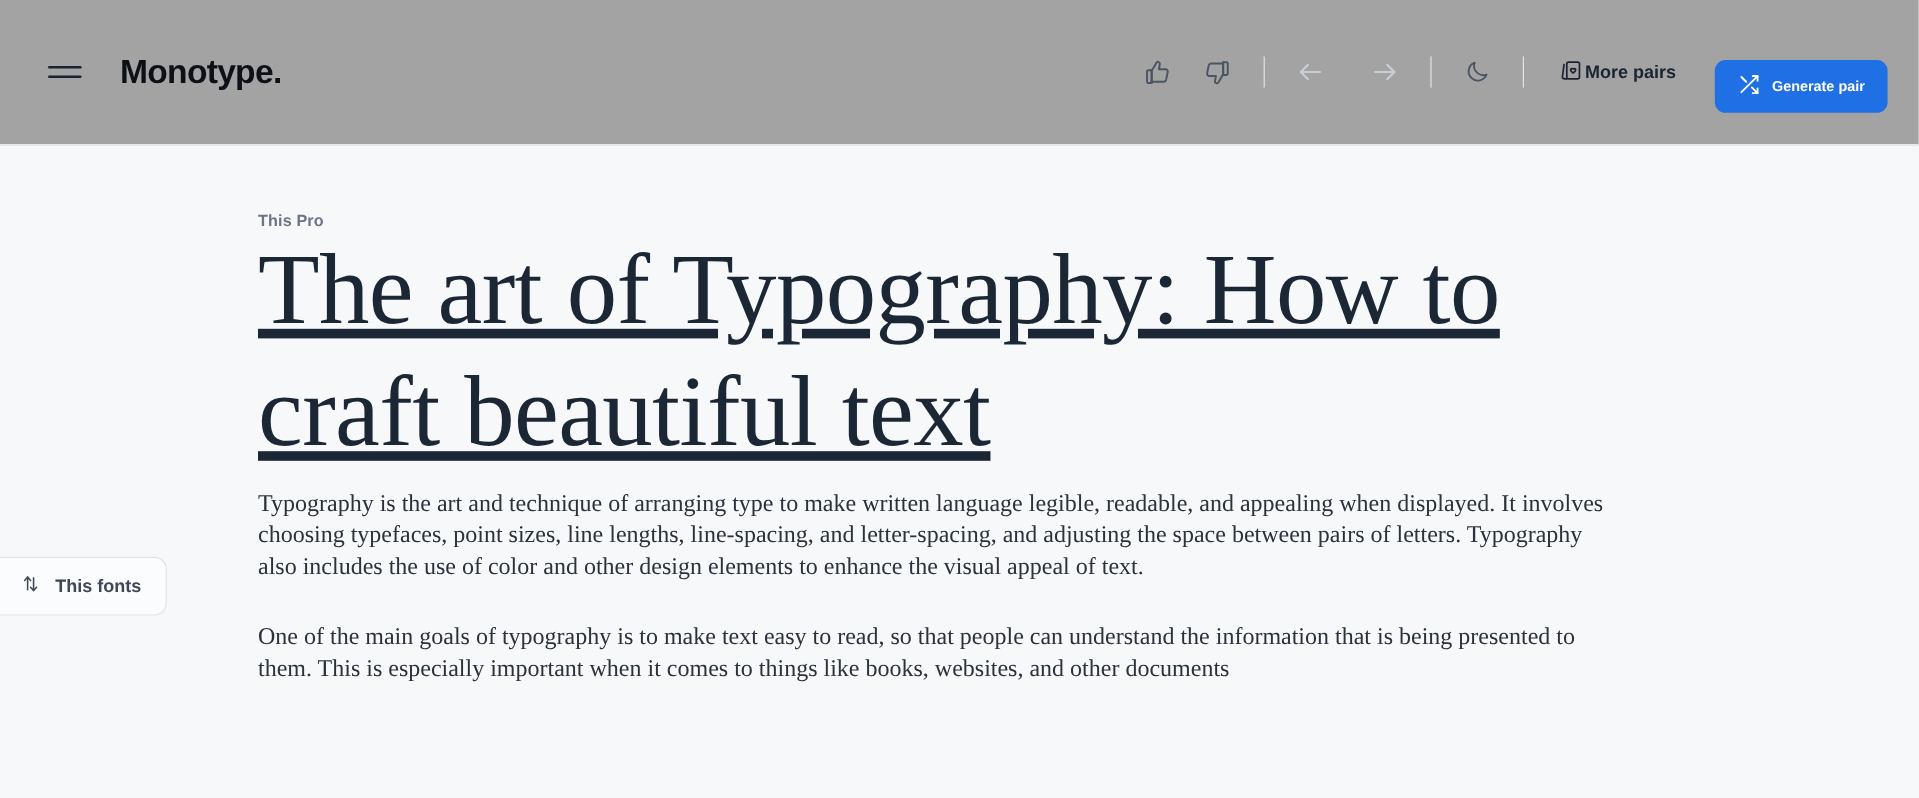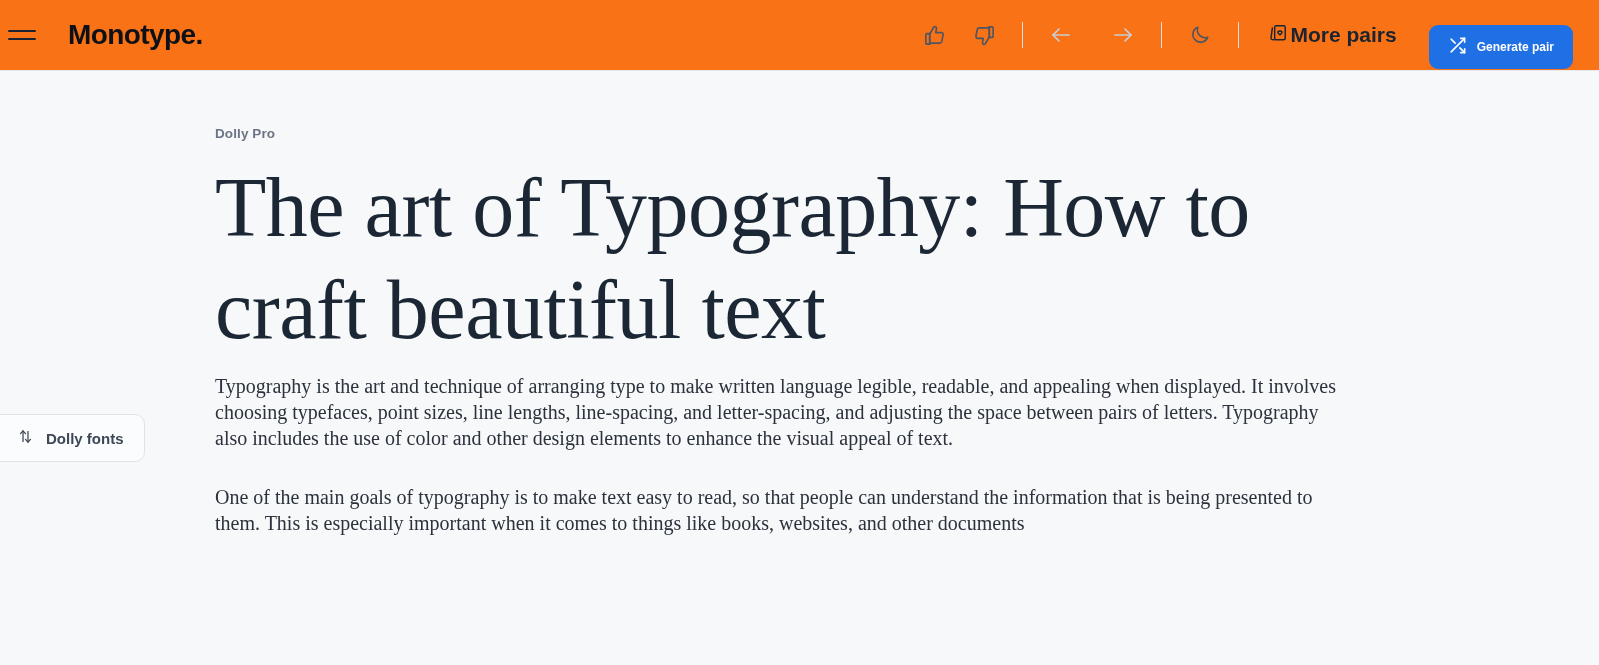--- a/index.html
+++ b/index.html
@@ -21,12 +21,12 @@
   
   .header {
     position: relative;
-    height: 71px;
-    background: #f97316;
+    height: 121px;
+    background: #a3a3a3;
     border-bottom: 1px solid #e6e9ee;
     display: flex;
     align-items: center;
-    padding: 0 26px 0 8px;
+    padding: 0 26px 0 40px;
   }
 
   .header-left {

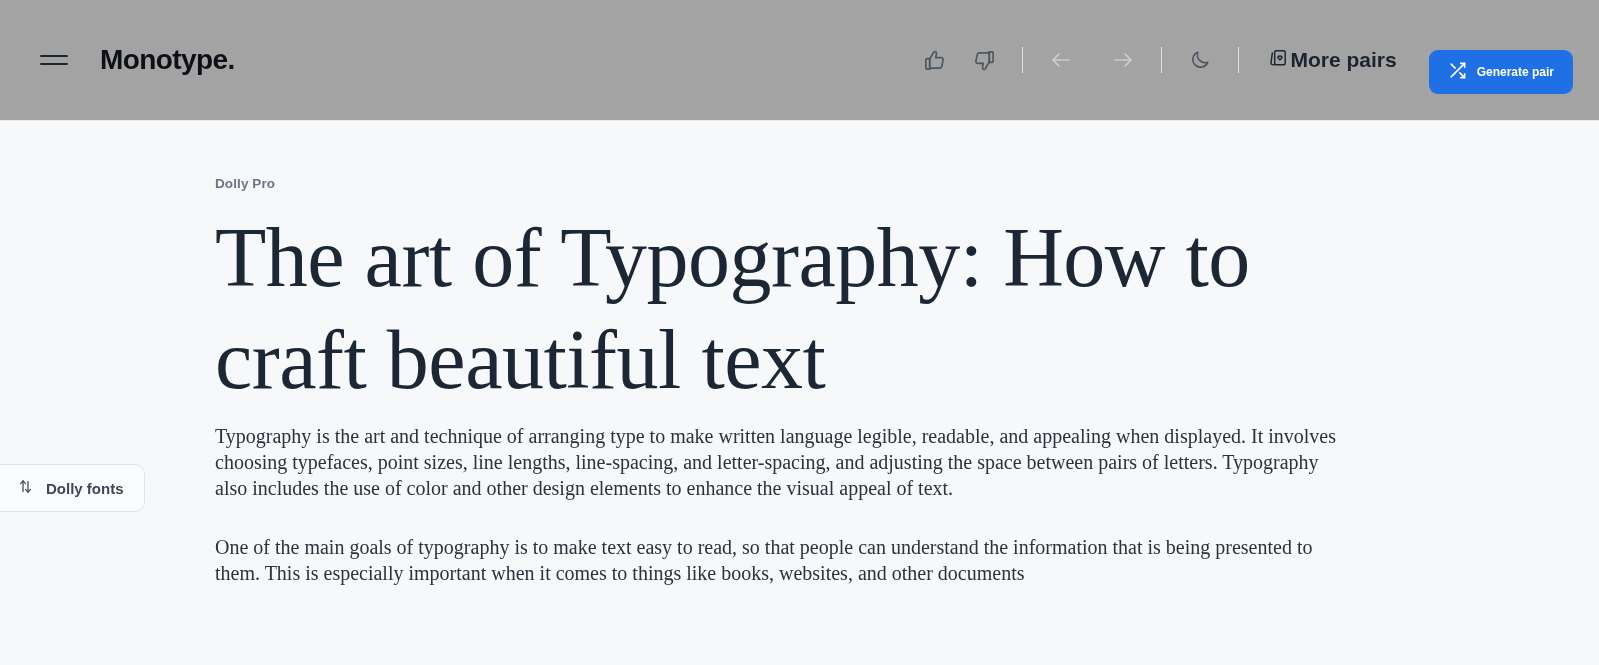--- a/index.html
+++ b/index.html
@@ -109,7 +109,7 @@
     padding: 8px 10px;
     border-radius: 8px;
     font-family: "Liberation Sans", sans-serif;
-    font-size: 21px;
+    font-size: 15px;
     font-weight: 600;
     color: #1b2430;
     white-space: nowrap;

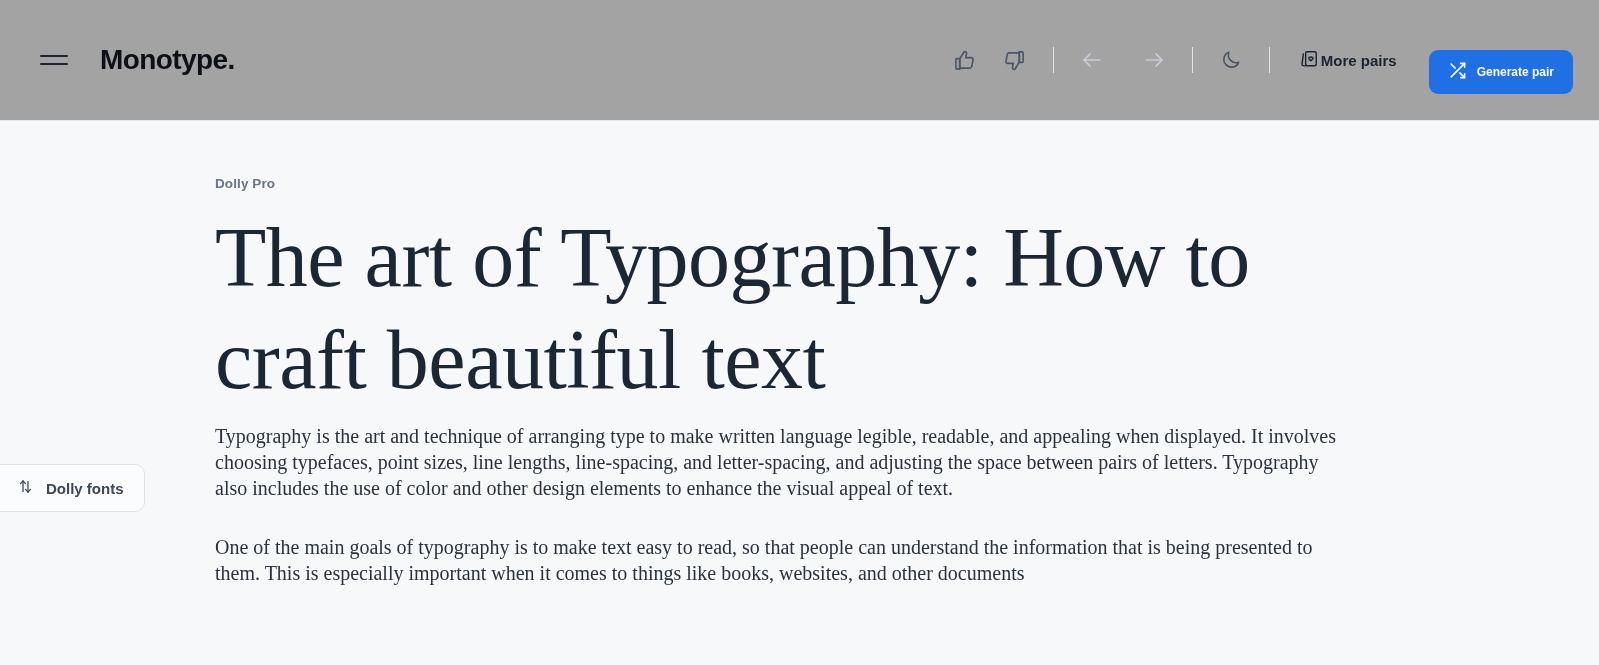--- a/index.html
+++ b/index.html
@@ -308,7 +308,7 @@
     <span>Dolly fonts</span>
   </button>
 
-  <div class="font-label heading-label">Dolly Pro</div>
+  <div class="font-label heading-label">This Pro</div>
 
   <h1 class="headline">The art of Typography: How to craft beautiful text</h1>
 

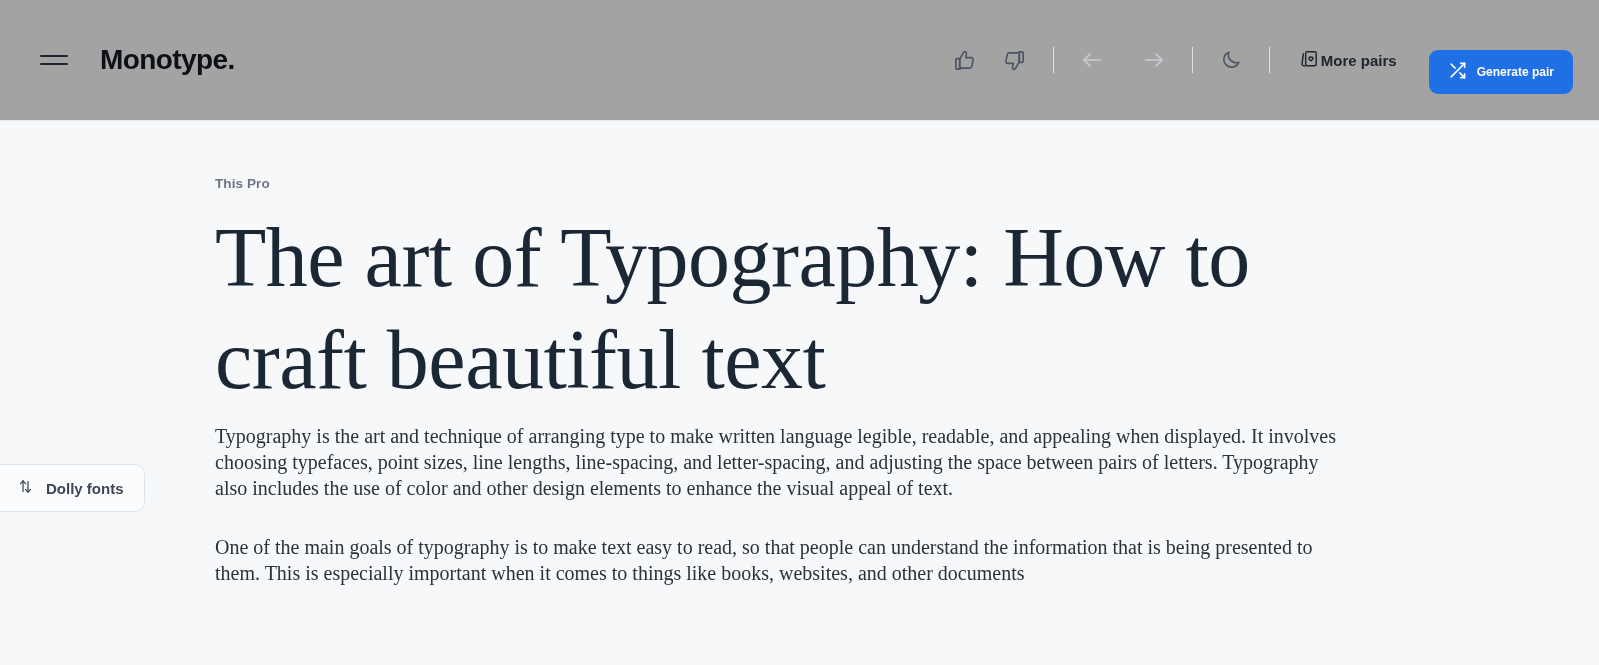--- a/index.html
+++ b/index.html
@@ -179,8 +179,9 @@
     font-weight: 400;
     color: #1b2735;
     letter-spacing: -0.5px;
-    margin-top: 16px;
+    margin-top: 0;
     max-width: 1150px;
+    text-decoration: underline;
   }
 
   .body-label { margin-top: 42px; }

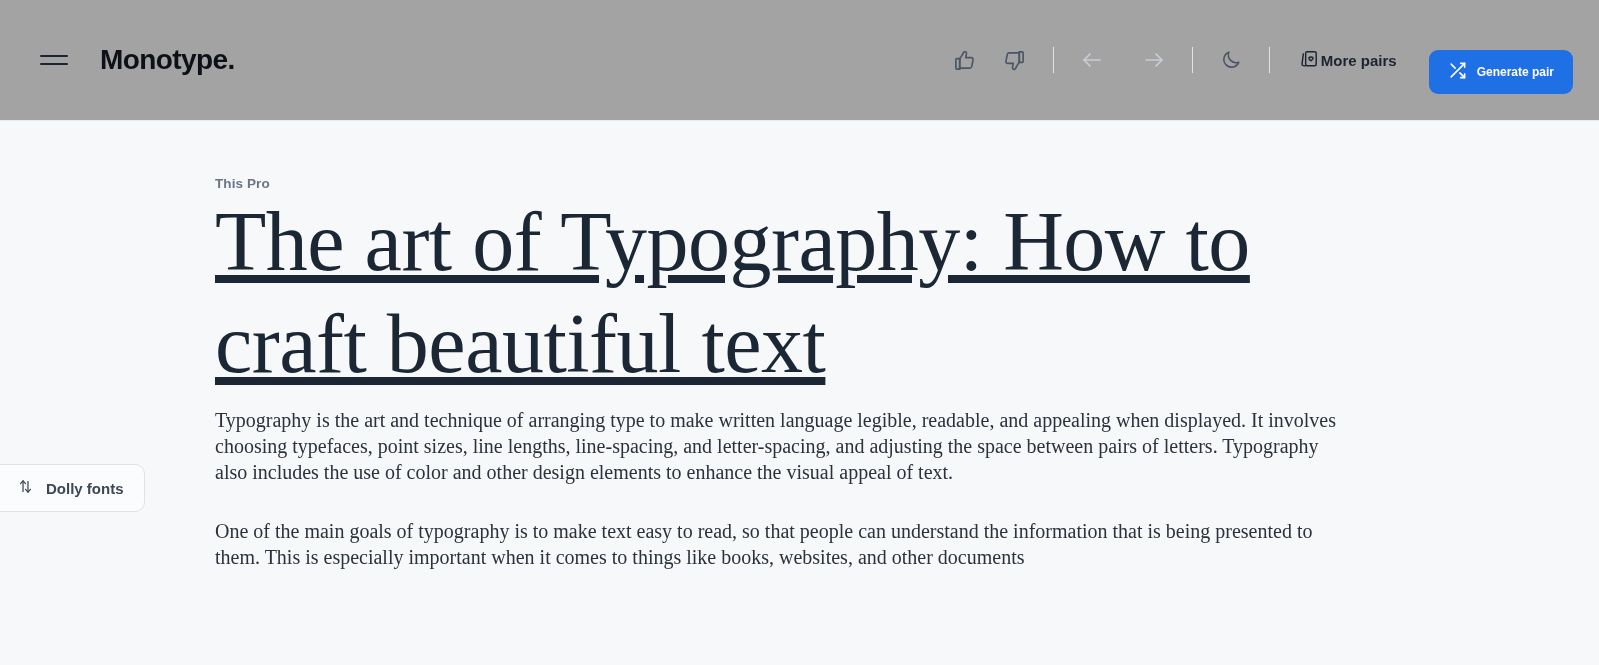--- a/index.html
+++ b/index.html
@@ -306,7 +306,7 @@
         <line x1="15.5" y1="20" x2="15.5" y2="5"></line>
       </svg>
     </span>
-    <span>Dolly fonts</span>
+    <span>This fonts</span>
   </button>
 
   <div class="font-label heading-label">This Pro</div>

